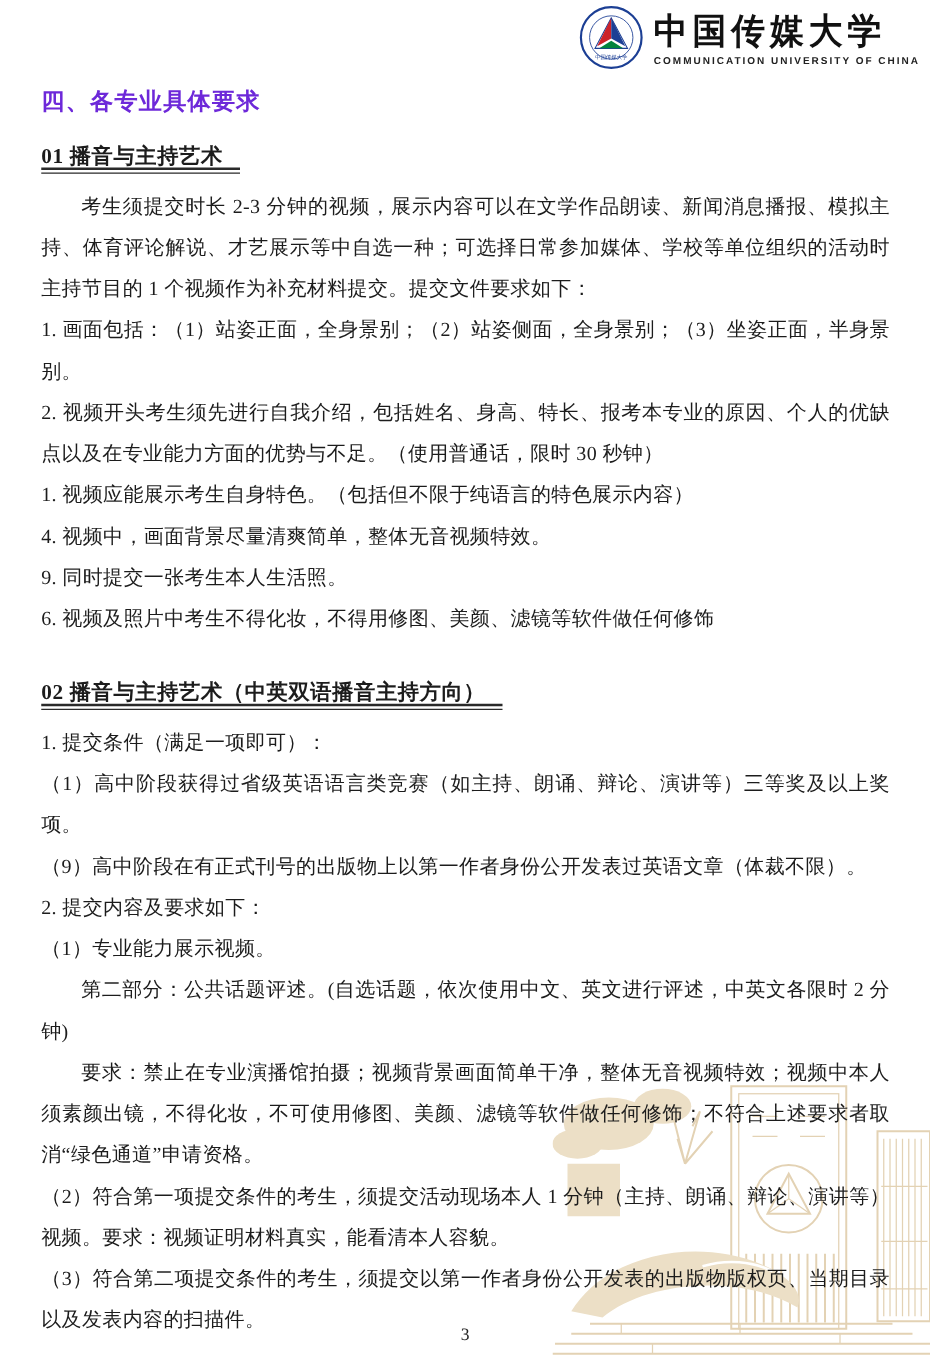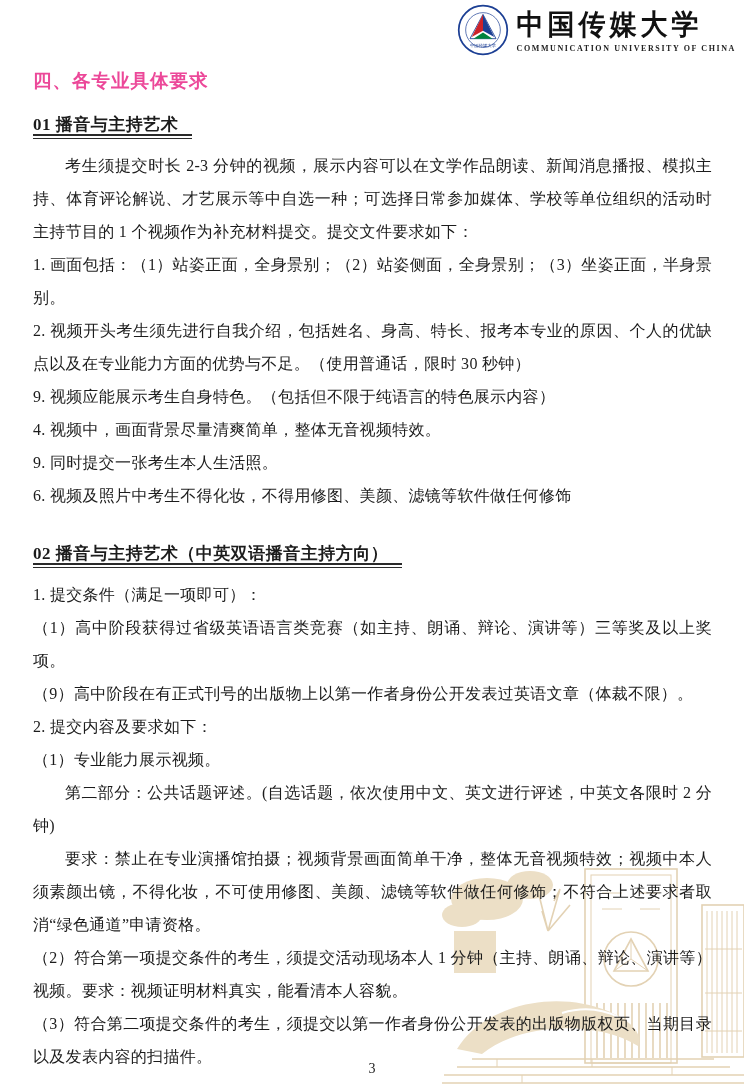--- a/index.html
+++ b/index.html
@@ -23,7 +23,7 @@
   }
   .wordmark-en{
     font-size:8px;letter-spacing:1.6px;color:#222;margin-top:1px;
-    font-family:Liberation Serif, serif;font-weight:bold;
+    font-family:Liberation Sans, sans-serif;font-weight:bold;
   }
   
   .content{

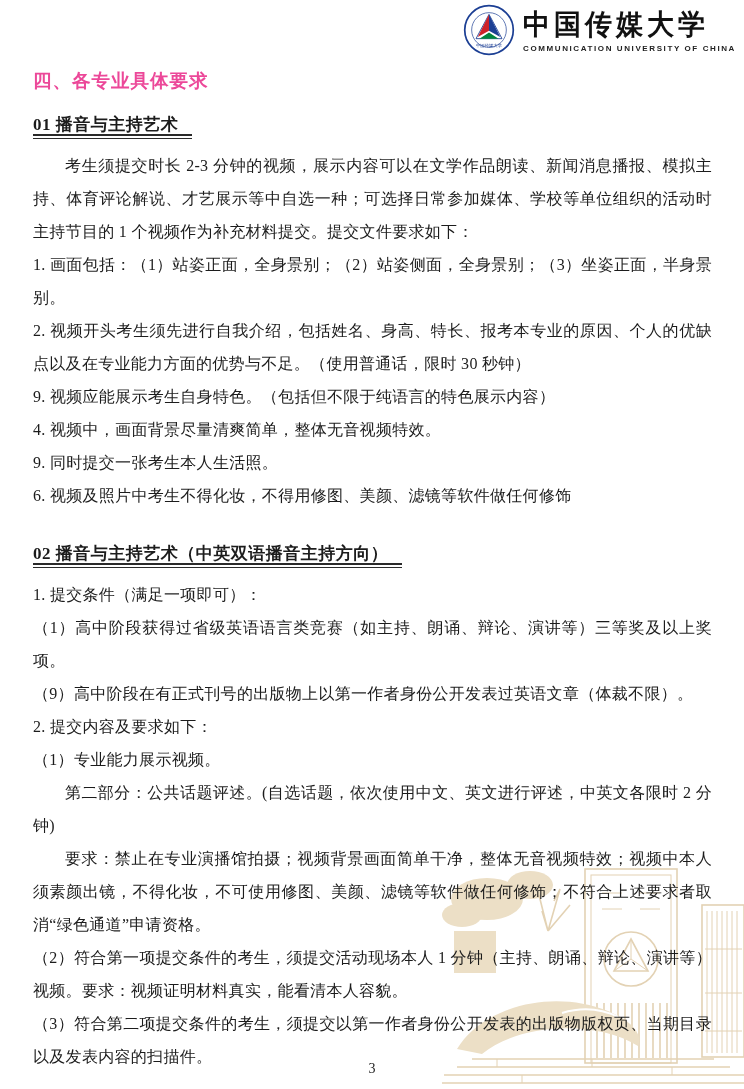--- a/index.html
+++ b/index.html
@@ -30,7 +30,7 @@
     position:absolute;left:33px;top:60px;width:679px;z-index:2;
   }
   .main-title{
-    color:#ec4899;font-weight:bold;font-size:18.5px;
+    color:#6d28d9;font-weight:bold;font-size:18.5px;
     font-family:"Liberation Sans","DejaVu Sans",sans-serif;
     margin:8px 0 20px 0;letter-spacing:1px;
   }

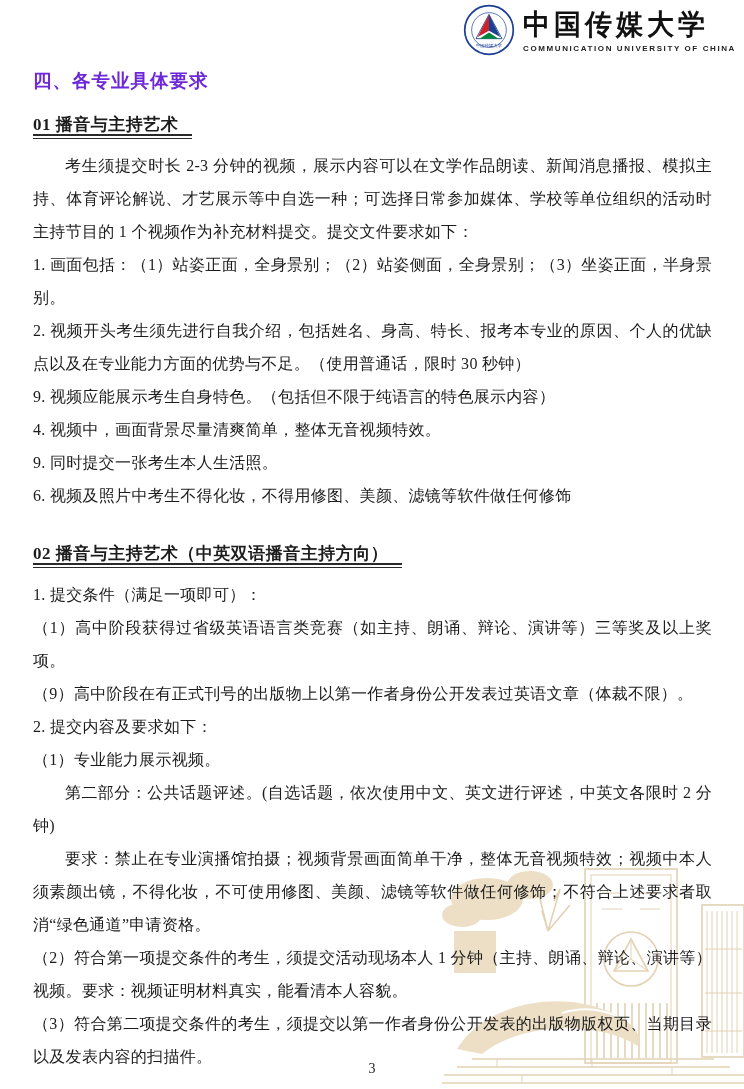--- a/index.html
+++ b/index.html
@@ -128,7 +128,7 @@
         <p class="line indent">考生须提交时长 2-3 分钟的视频，展示内容可以在文学作品朗读、新闻消息播报、模拟主持、体育评论解说、才艺展示等中自选一种；可选择日常参加媒体、学校等单位组织的活动时主持节目的 1 个视频作为补充材料提交。提交文件要求如下：</p>
         <p class="line">1. 画面包括：（1）站姿正面，全身景别；（2）站姿侧面，全身景别；（3）坐姿正面，半身景别。</p>
         <p class="line">2. 视频开头考生须先进行自我介绍，包括姓名、身高、特长、报考本专业的原因、个人的优缺点以及在专业能力方面的优势与不足。（使用普通话，限时 30 秒钟）</p>
-        <p class="line">9. 视频应能展示考生自身特色。（包括但不限于纯语言的特色展示内容）</p>
+        <p class="line">1. 视频应能展示考生自身特色。（包括但不限于纯语言的特色展示内容）</p>
         <p class="line">4. 视频中，画面背景尽量清爽简单，整体无音视频特效。</p>
         <p class="line">9. 同时提交一张考生本人生活照。</p>
         <p class="line">6. 视频及照片中考生不得化妆，不得用修图、美颜、滤镜等软件做任何修饰</p>

